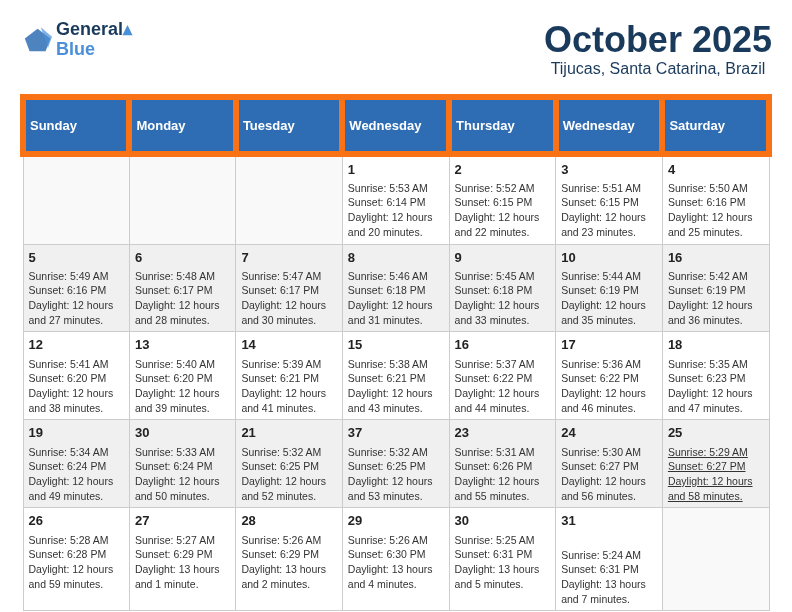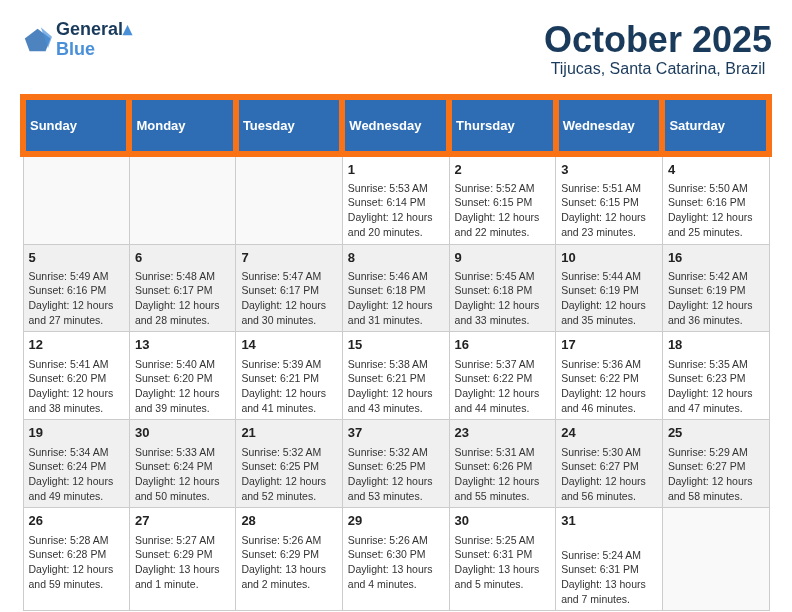--- a/index.html
+++ b/index.html
@@ -302,7 +302,7 @@
         </td>
         <td>
           <div class="day-number">25</div>
-          <div class="day-info" style="white-space: pre-line;">Sunrise: 5:29 AM
+          <div class="day-info" style="white-space: pre-line; text-decoration: underline;">Sunrise: 5:29 AM
 Sunset: 6:27 PM
 Daylight: 12 hours
 and 58 minutes.</div>

